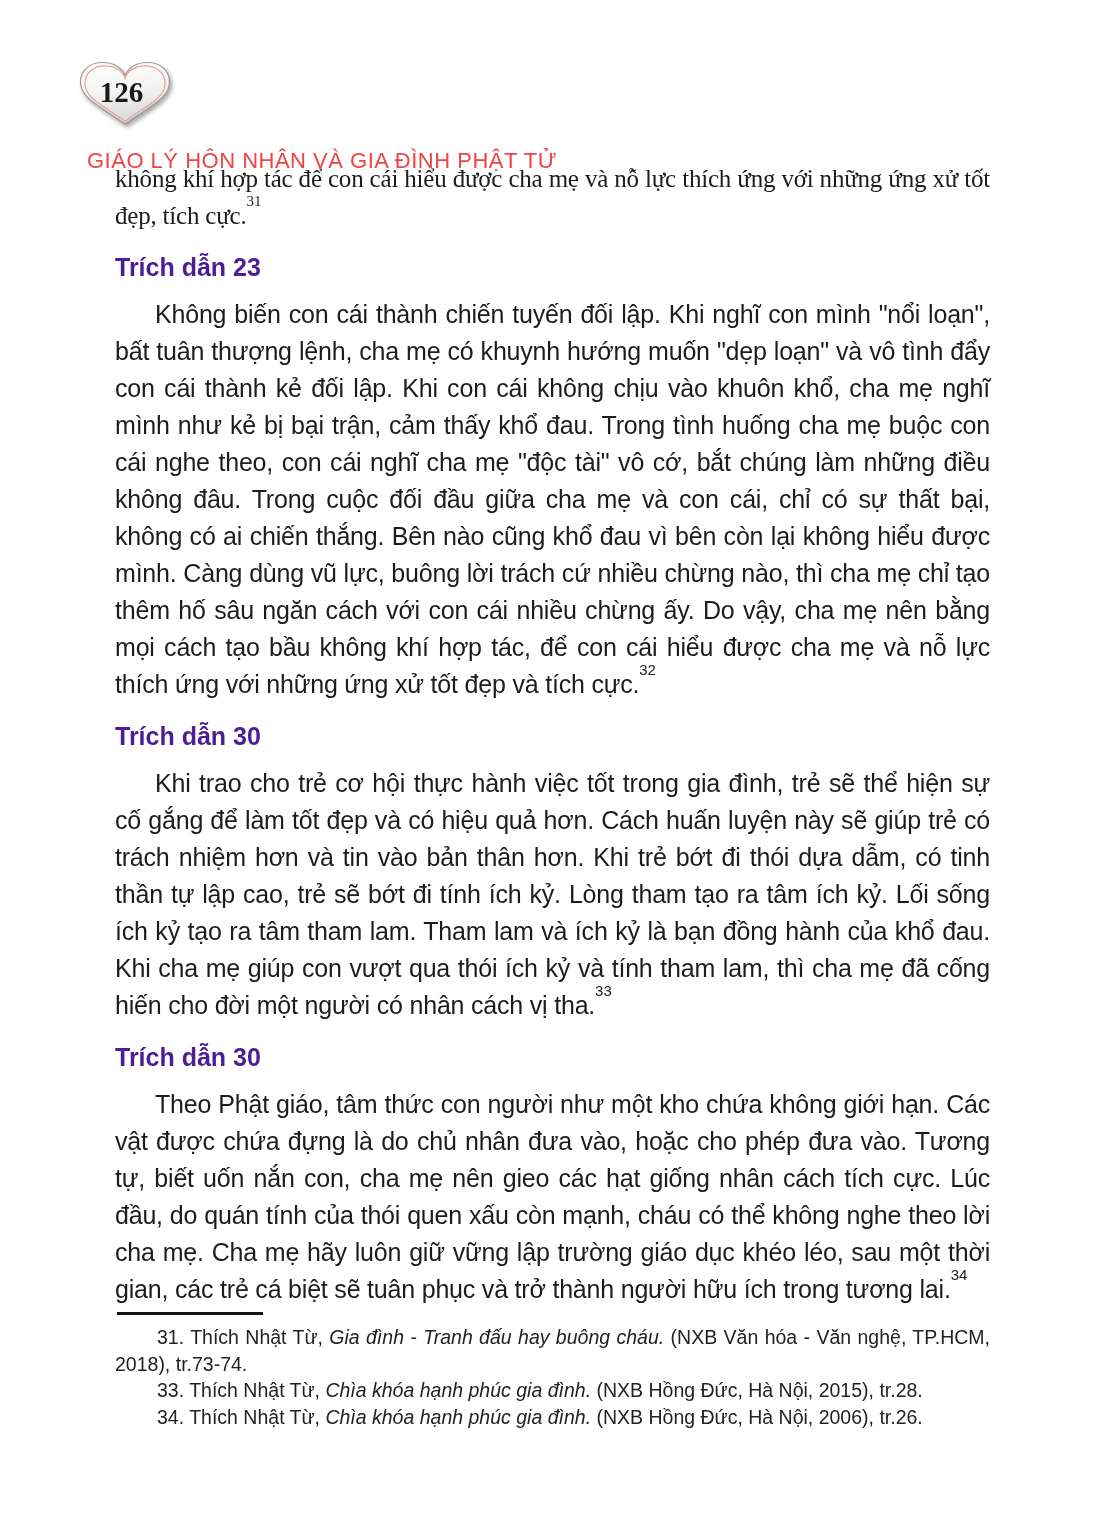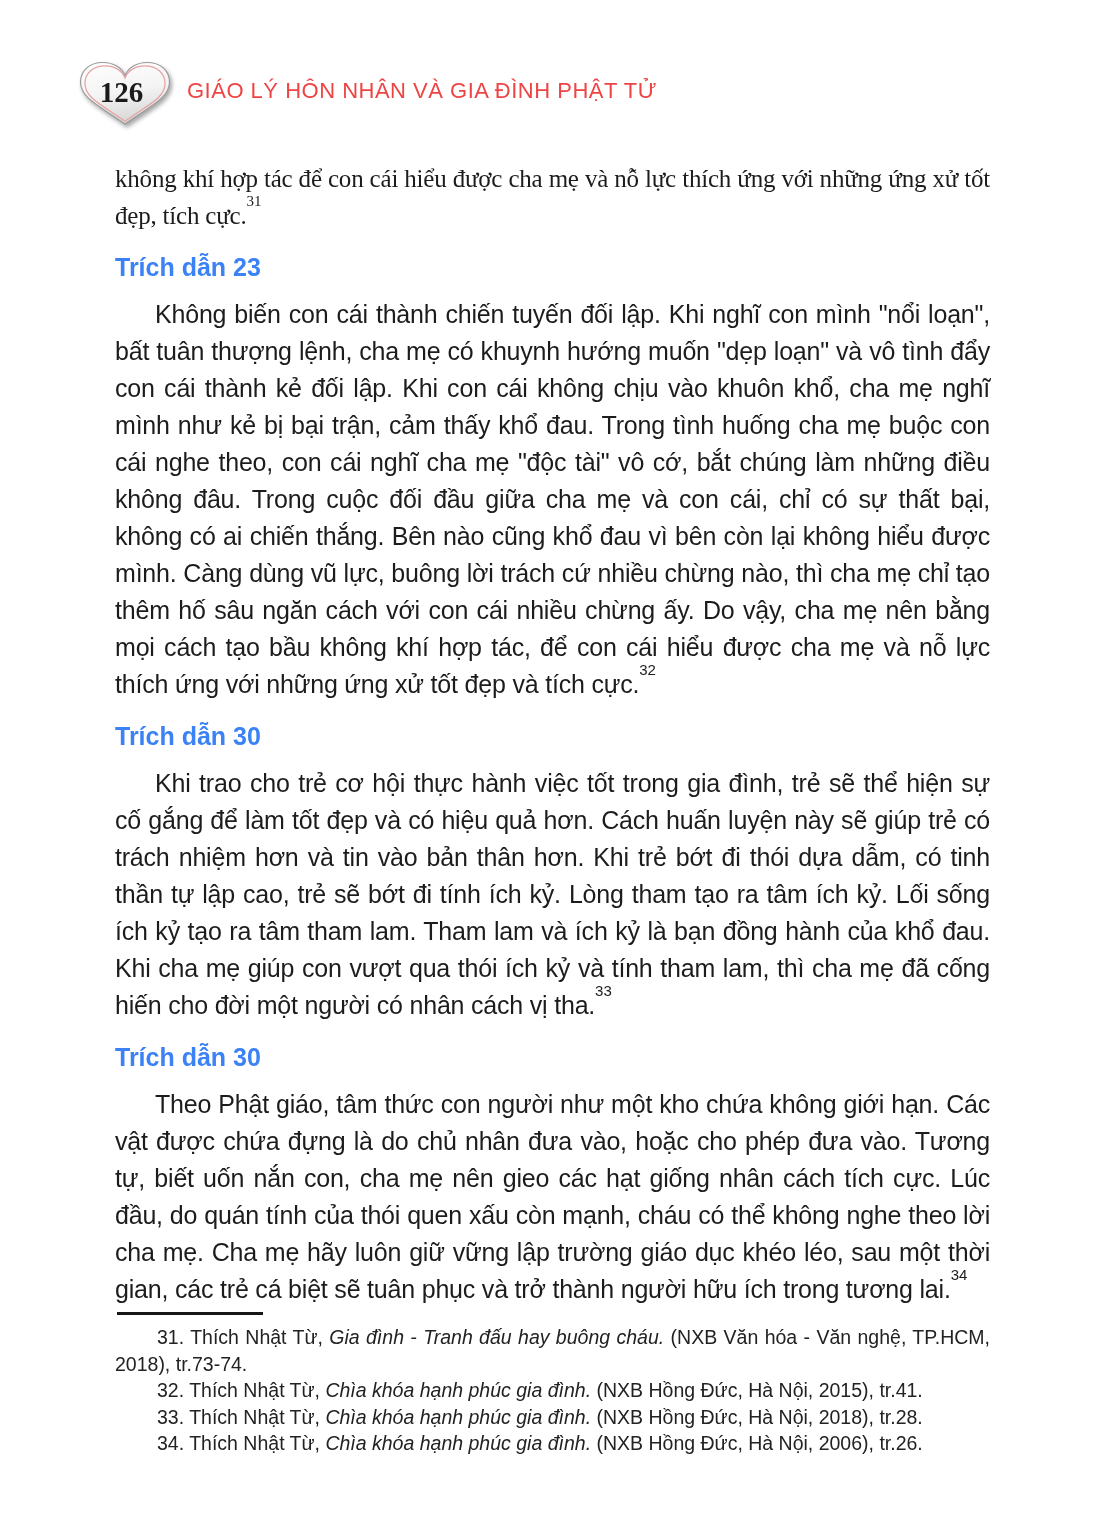--- a/index.html
+++ b/index.html
@@ -17,7 +17,7 @@
   
   .page-header{
     position:absolute;top:58px;left:75px;
-    display:flex;align-items:flex-start;
+    display:flex;align-items:flex-start;flex-direction:column;
   }
   .heart-wrap{position:relative;width:100px;height:70px;flex:0 0 auto;}
   .heart-wrap svg{

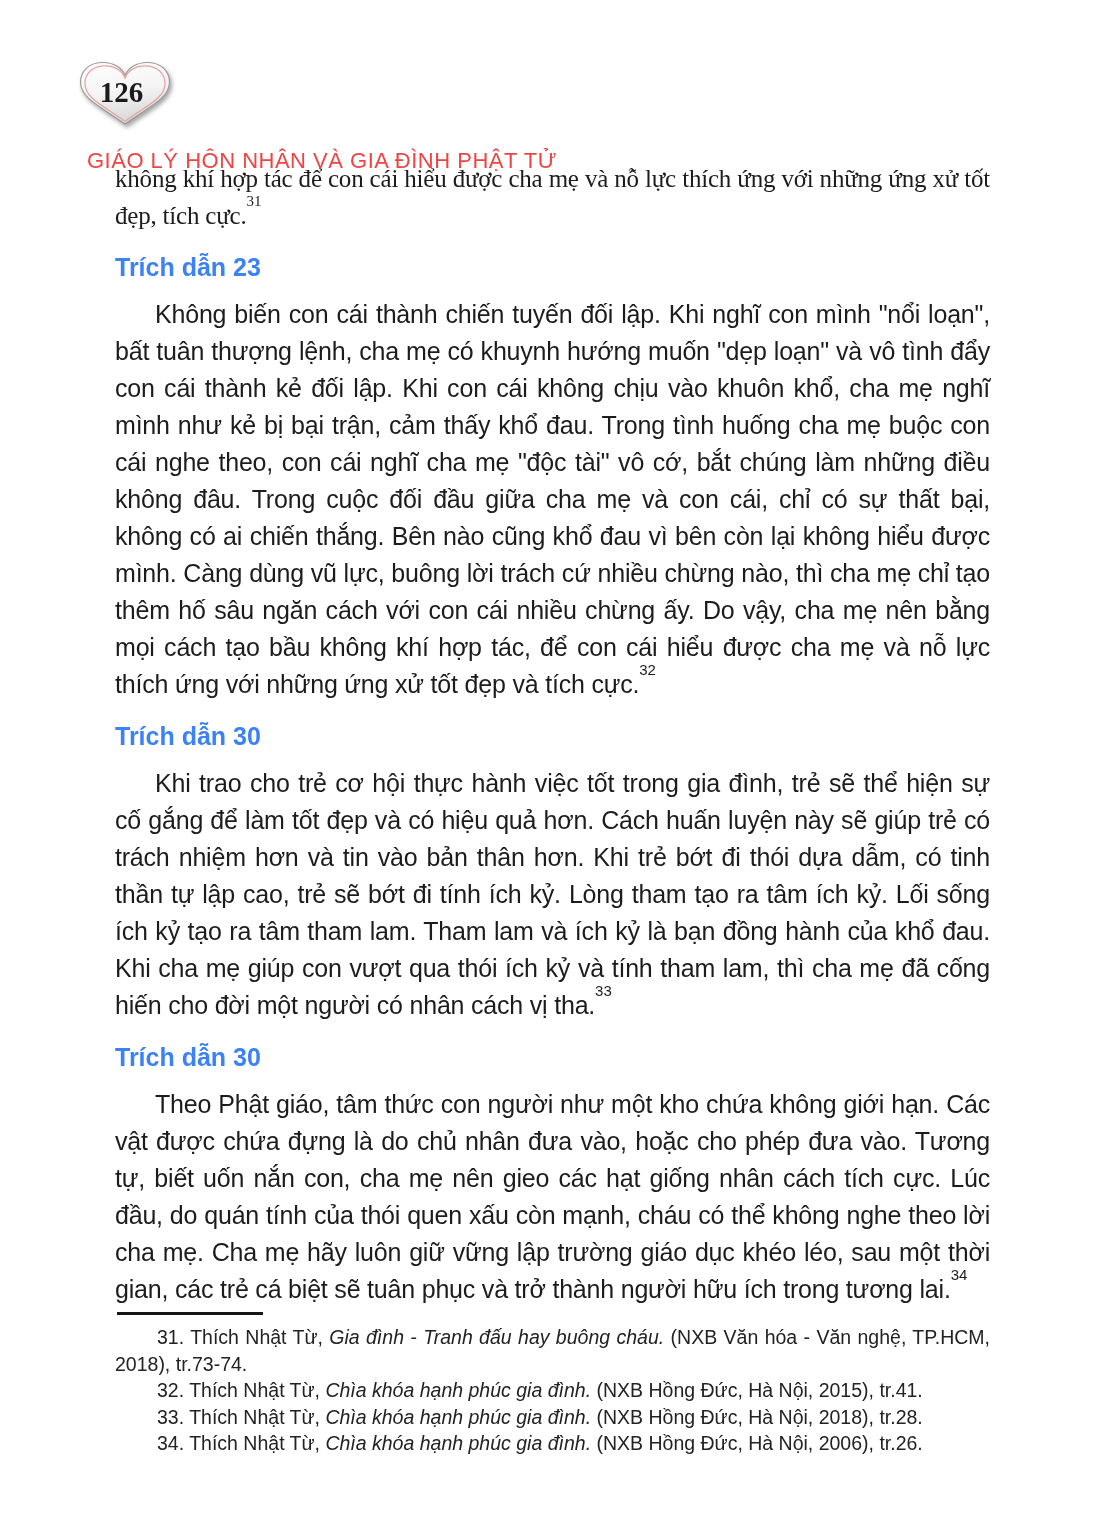--- a/index.html
+++ b/index.html
@@ -48,7 +48,7 @@
   .section-heading{
     margin:15px 0 10px 0;
     font-size:25px;line-height:37px;
-    font-weight:bold;color:#3b82f6;
+    font-weight:bold;color:#4c1d95;
   }
   sup.fn-ref{
     font-size:60%;line-height:0;

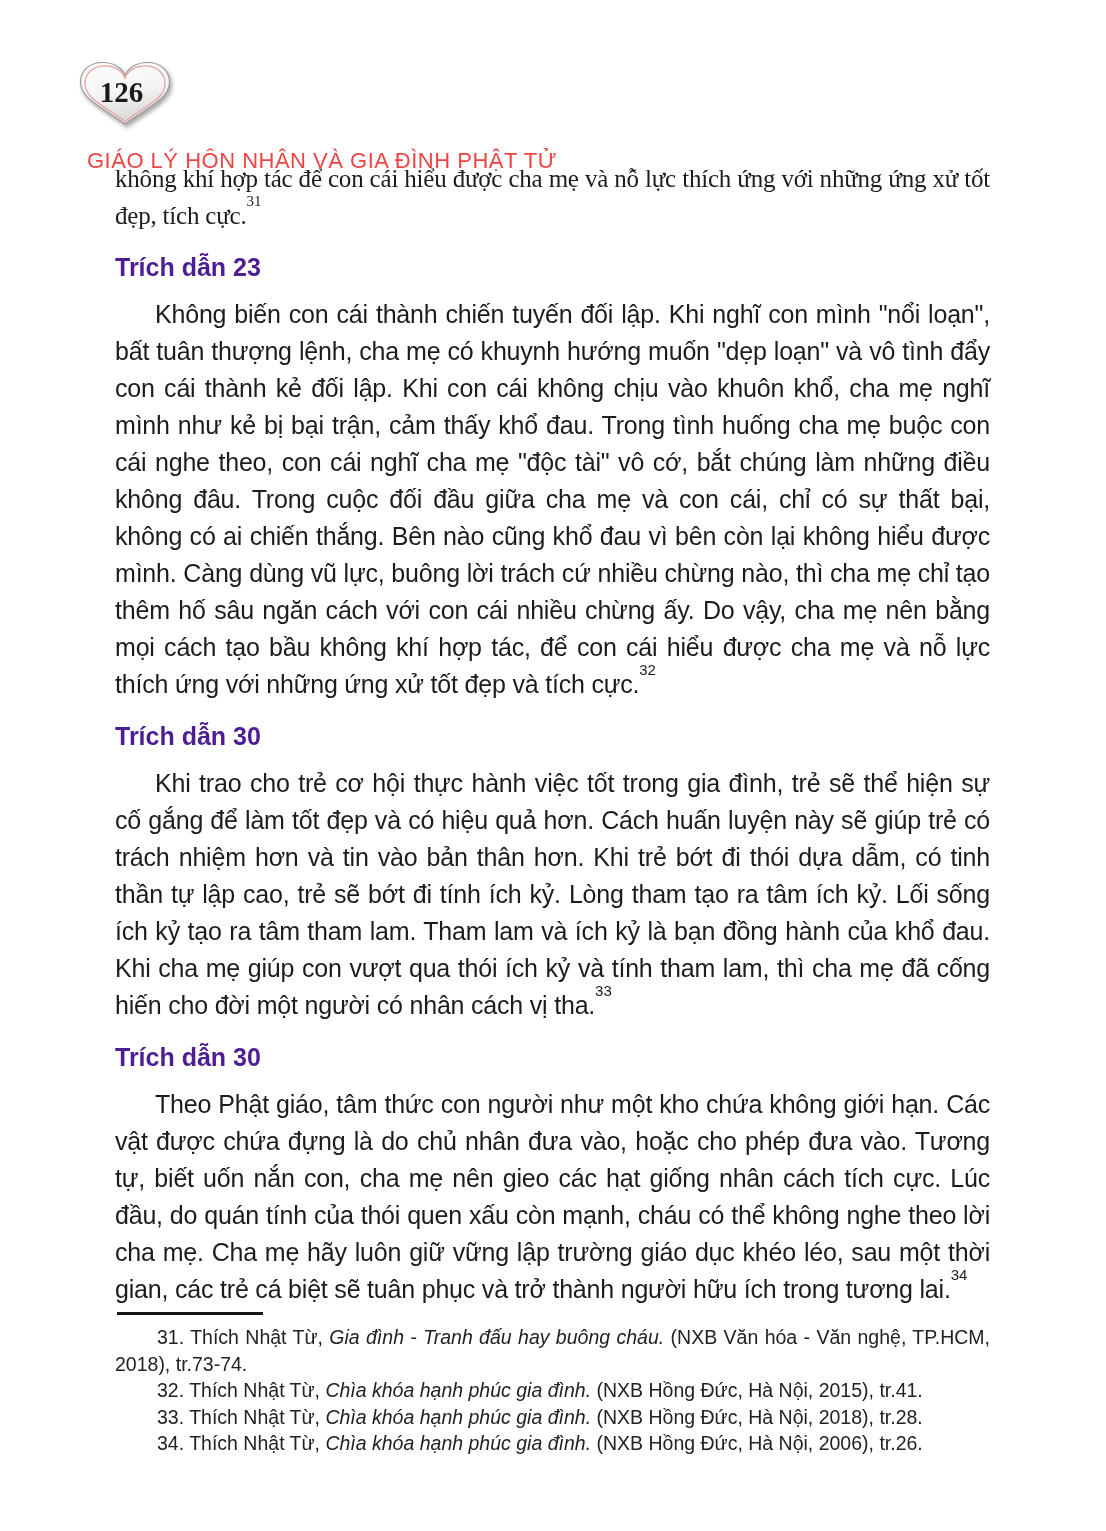--- a/index.html
+++ b/index.html
@@ -115,7 +115,6 @@
 
     <p class="fn"><span>31. Thích Nhật Từ, </span><em>Gia đình - Tranh đấu hay buông cháu.</em><span> (NXB Văn hóa - Văn nghệ, TP.HCM, 2018), tr.73-74.</span></p>
 
-    <p class="fn"><span>32. Thích Nhật Từ, </span><em>Chìa khóa hạnh phúc gia đình.</em><span> (NXB Hồng Đức, Hà Nội, 2015), tr.41.</span></p>
 
     <p class="fn"><span>33. Thích Nhật Từ, </span><em>Chìa khóa hạnh phúc gia đình.</em><span> (NXB Hồng Đức, Hà Nội, 2018), tr.28.</span></p>
 

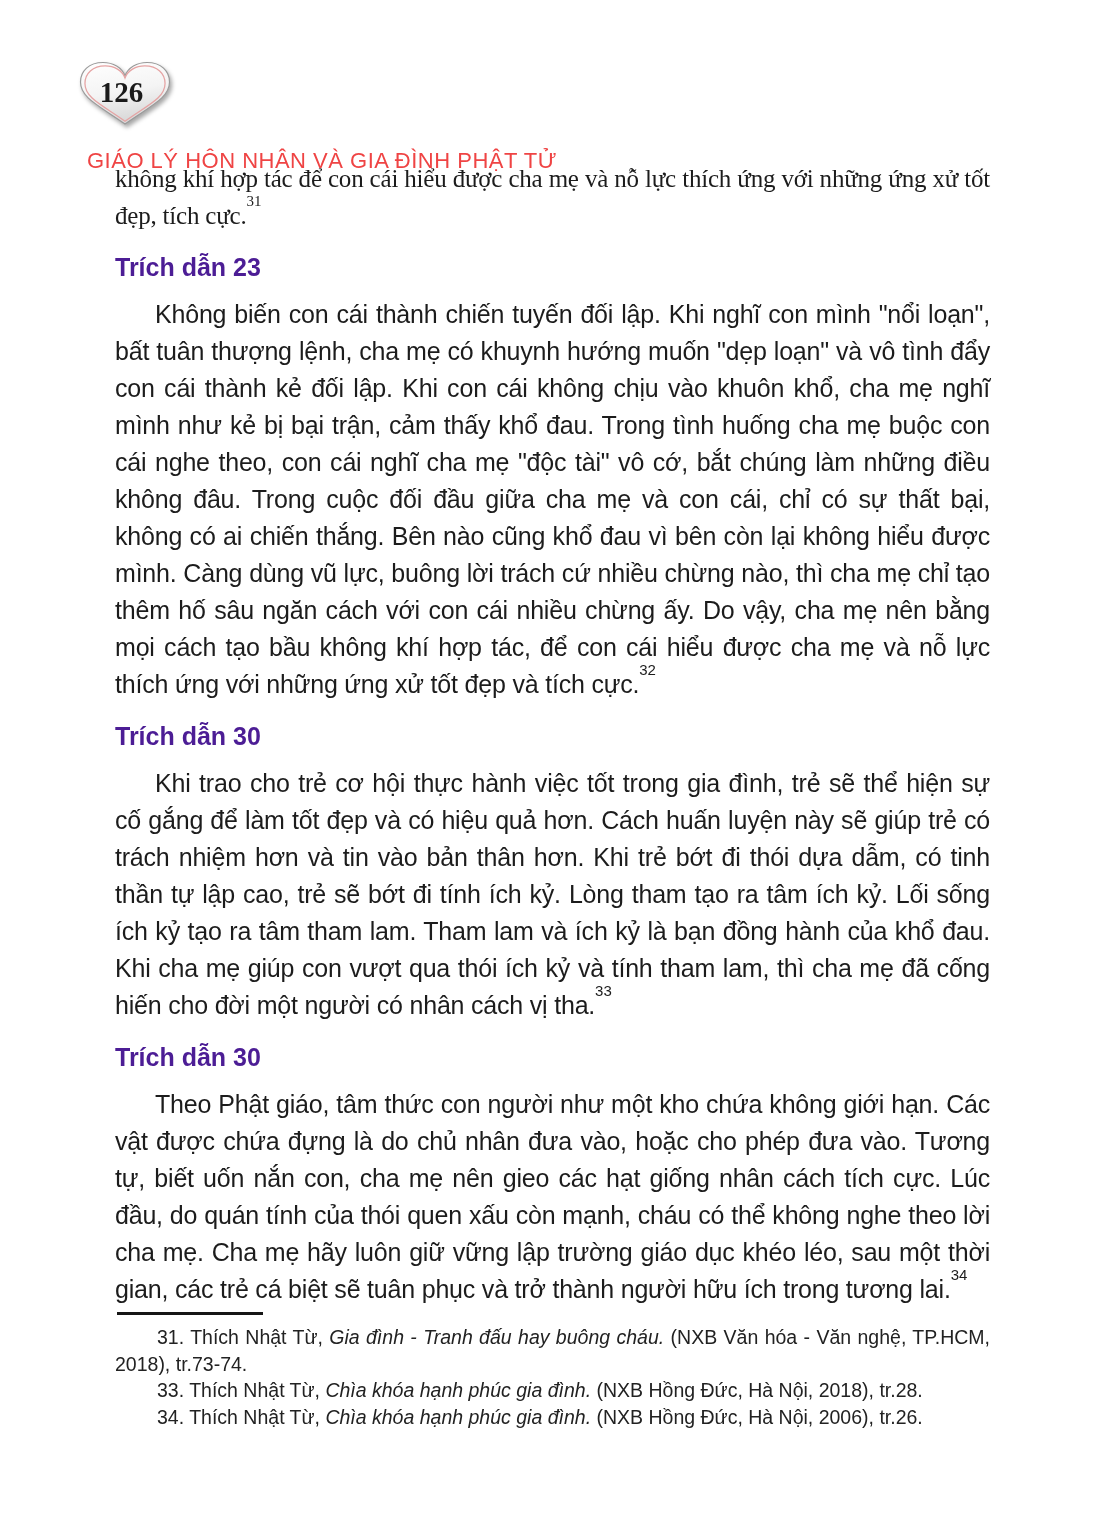--- a/index.html
+++ b/index.html
@@ -116,7 +116,7 @@
     <p class="fn"><span>31. Thích Nhật Từ, </span><em>Gia đình - Tranh đấu hay buông cháu.</em><span> (NXB Văn hóa - Văn nghệ, TP.HCM, 2018), tr.73-74.</span></p>
 
 
-    <p class="fn"><span>33. Thích Nhật Từ, </span><em>Chìa khóa hạnh phúc gia đình.</em><span> (NXB Hồng Đức, Hà Nội, 2018), tr.28.</span></p>
+    <p class="fn"><span>33. Thích Nhật Từ, </span><em>Chìa khóa hạnh phúc gia đình.</em><span> (NXB Hồng Đức, Hà Nội, 2015), tr.28.</span></p>
 
     <p class="fn"><span>34. Thích Nhật Từ, </span><em>Chìa khóa hạnh phúc gia đình.</em><span> (NXB Hồng Đức, Hà Nội, 2006), tr.26.</span></p>
   </div>

